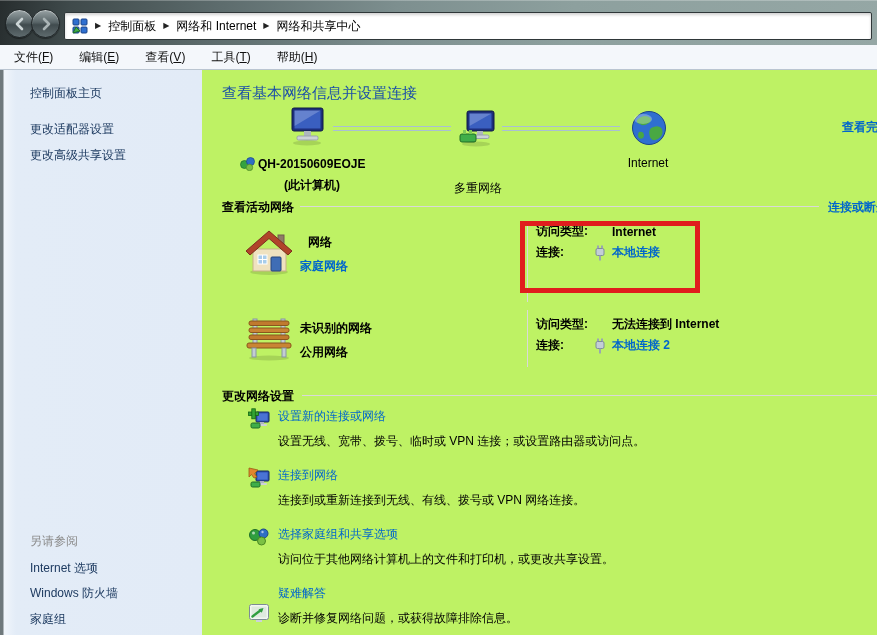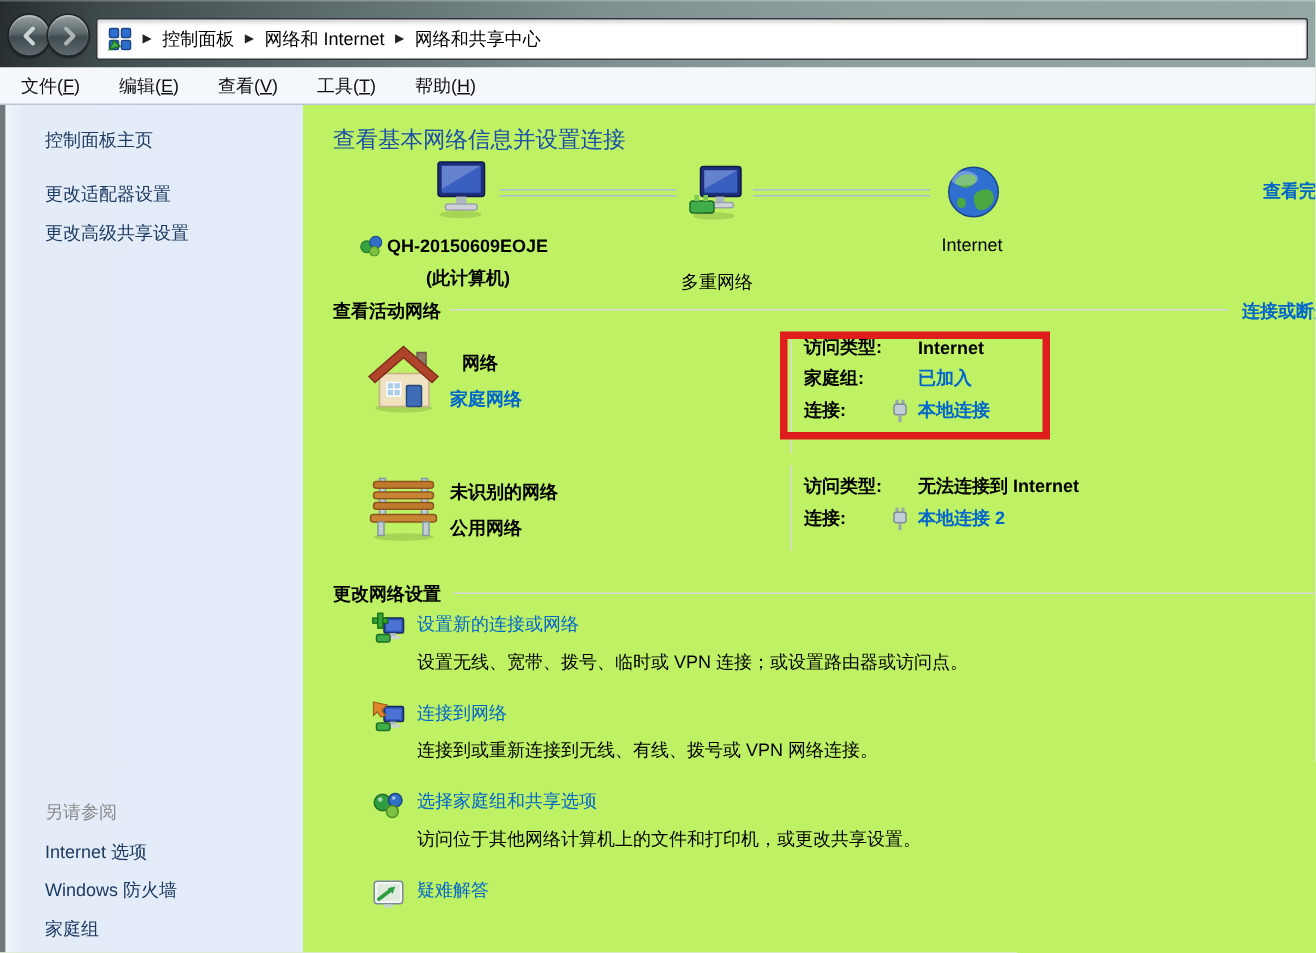--- a/index.html
+++ b/index.html
@@ -189,10 +189,6 @@
         <span>Internet</span>
       </div>
       <div class="detail-row">
-        <span class="dlabel">家庭组:</span>
-        <a class="link">已加入</a>
-      </div>
-      <div class="detail-row">
         <span class="dlabel">连接:</span>
         <span class="plug">
           <svg width="12" height="16" viewBox="0 0 12 16">

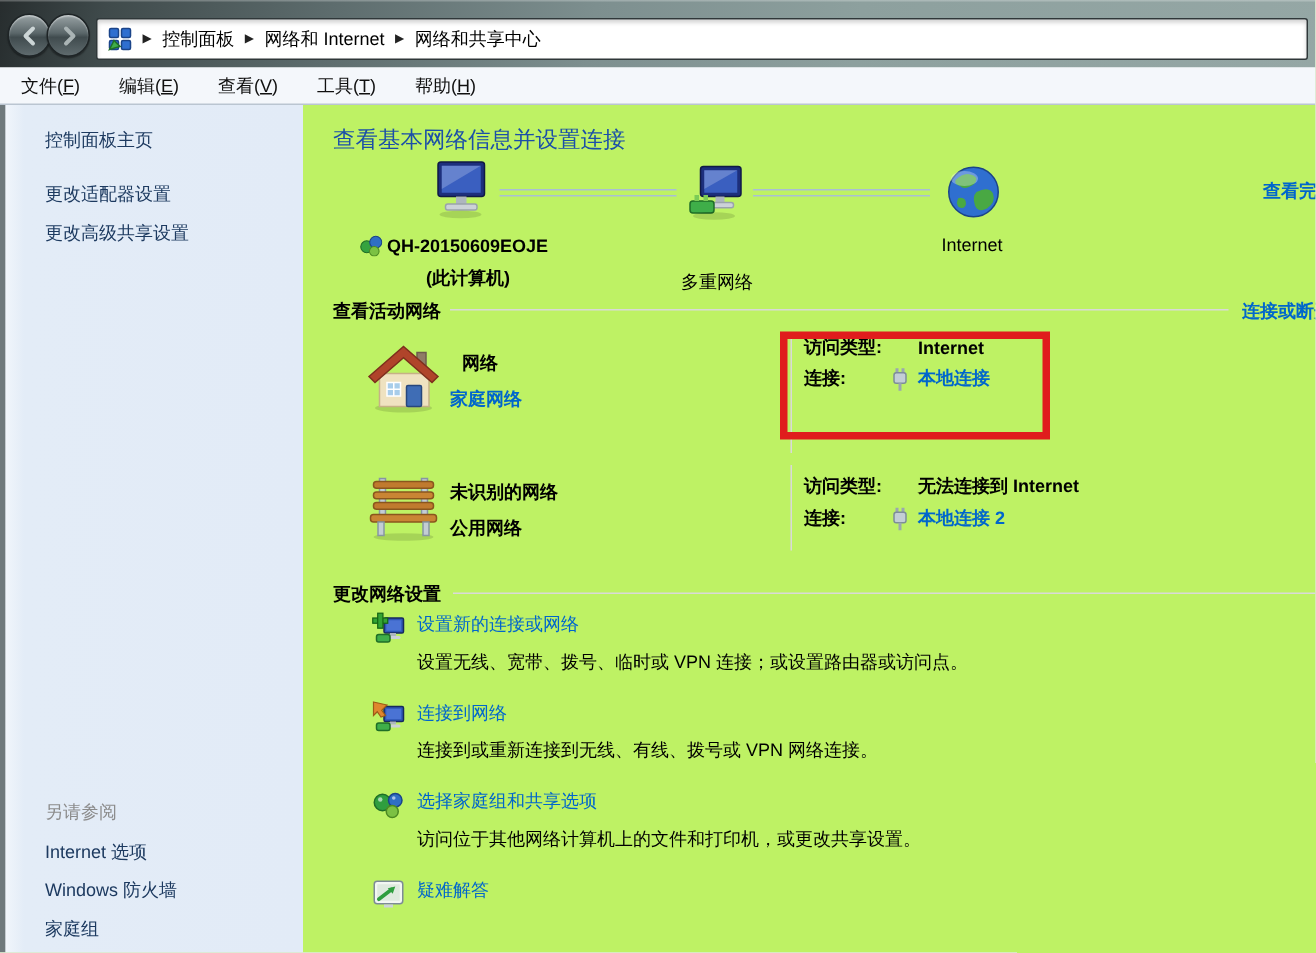--- a/index.html
+++ b/index.html
@@ -291,7 +291,7 @@
       </div>
     </div>
 
-    <div class="set-item" style="top:515px;">
+    <div class="set-item" style="top:515px;align-items:flex-end;">
       <span class="ico">
         <svg width="22" height="22" viewBox="0 0 22 22">
           <rect x="1.5" y="2.5" width="19" height="15" rx="2" fill="#f2f7f2" stroke="#7d8b96"></rect>

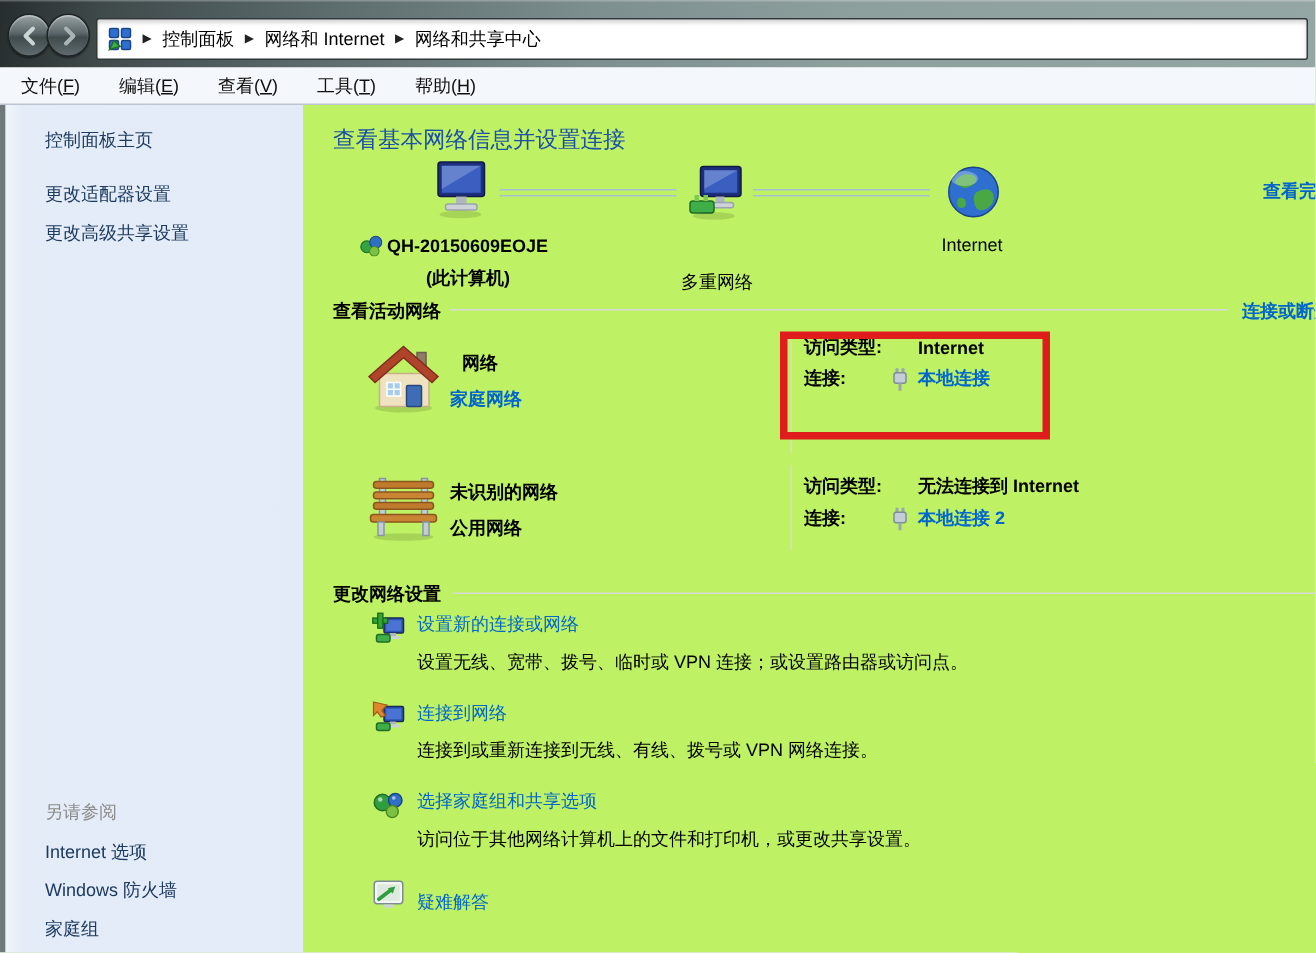--- a/index.html
+++ b/index.html
@@ -303,6 +303,7 @@
       </span>
       <div>
         <a class="link">疑难解答</a>
+        <div class="desc">诊断并修复网络问题，或获得故障排除信息。</div>
       </div>
     </div>
   </div>

